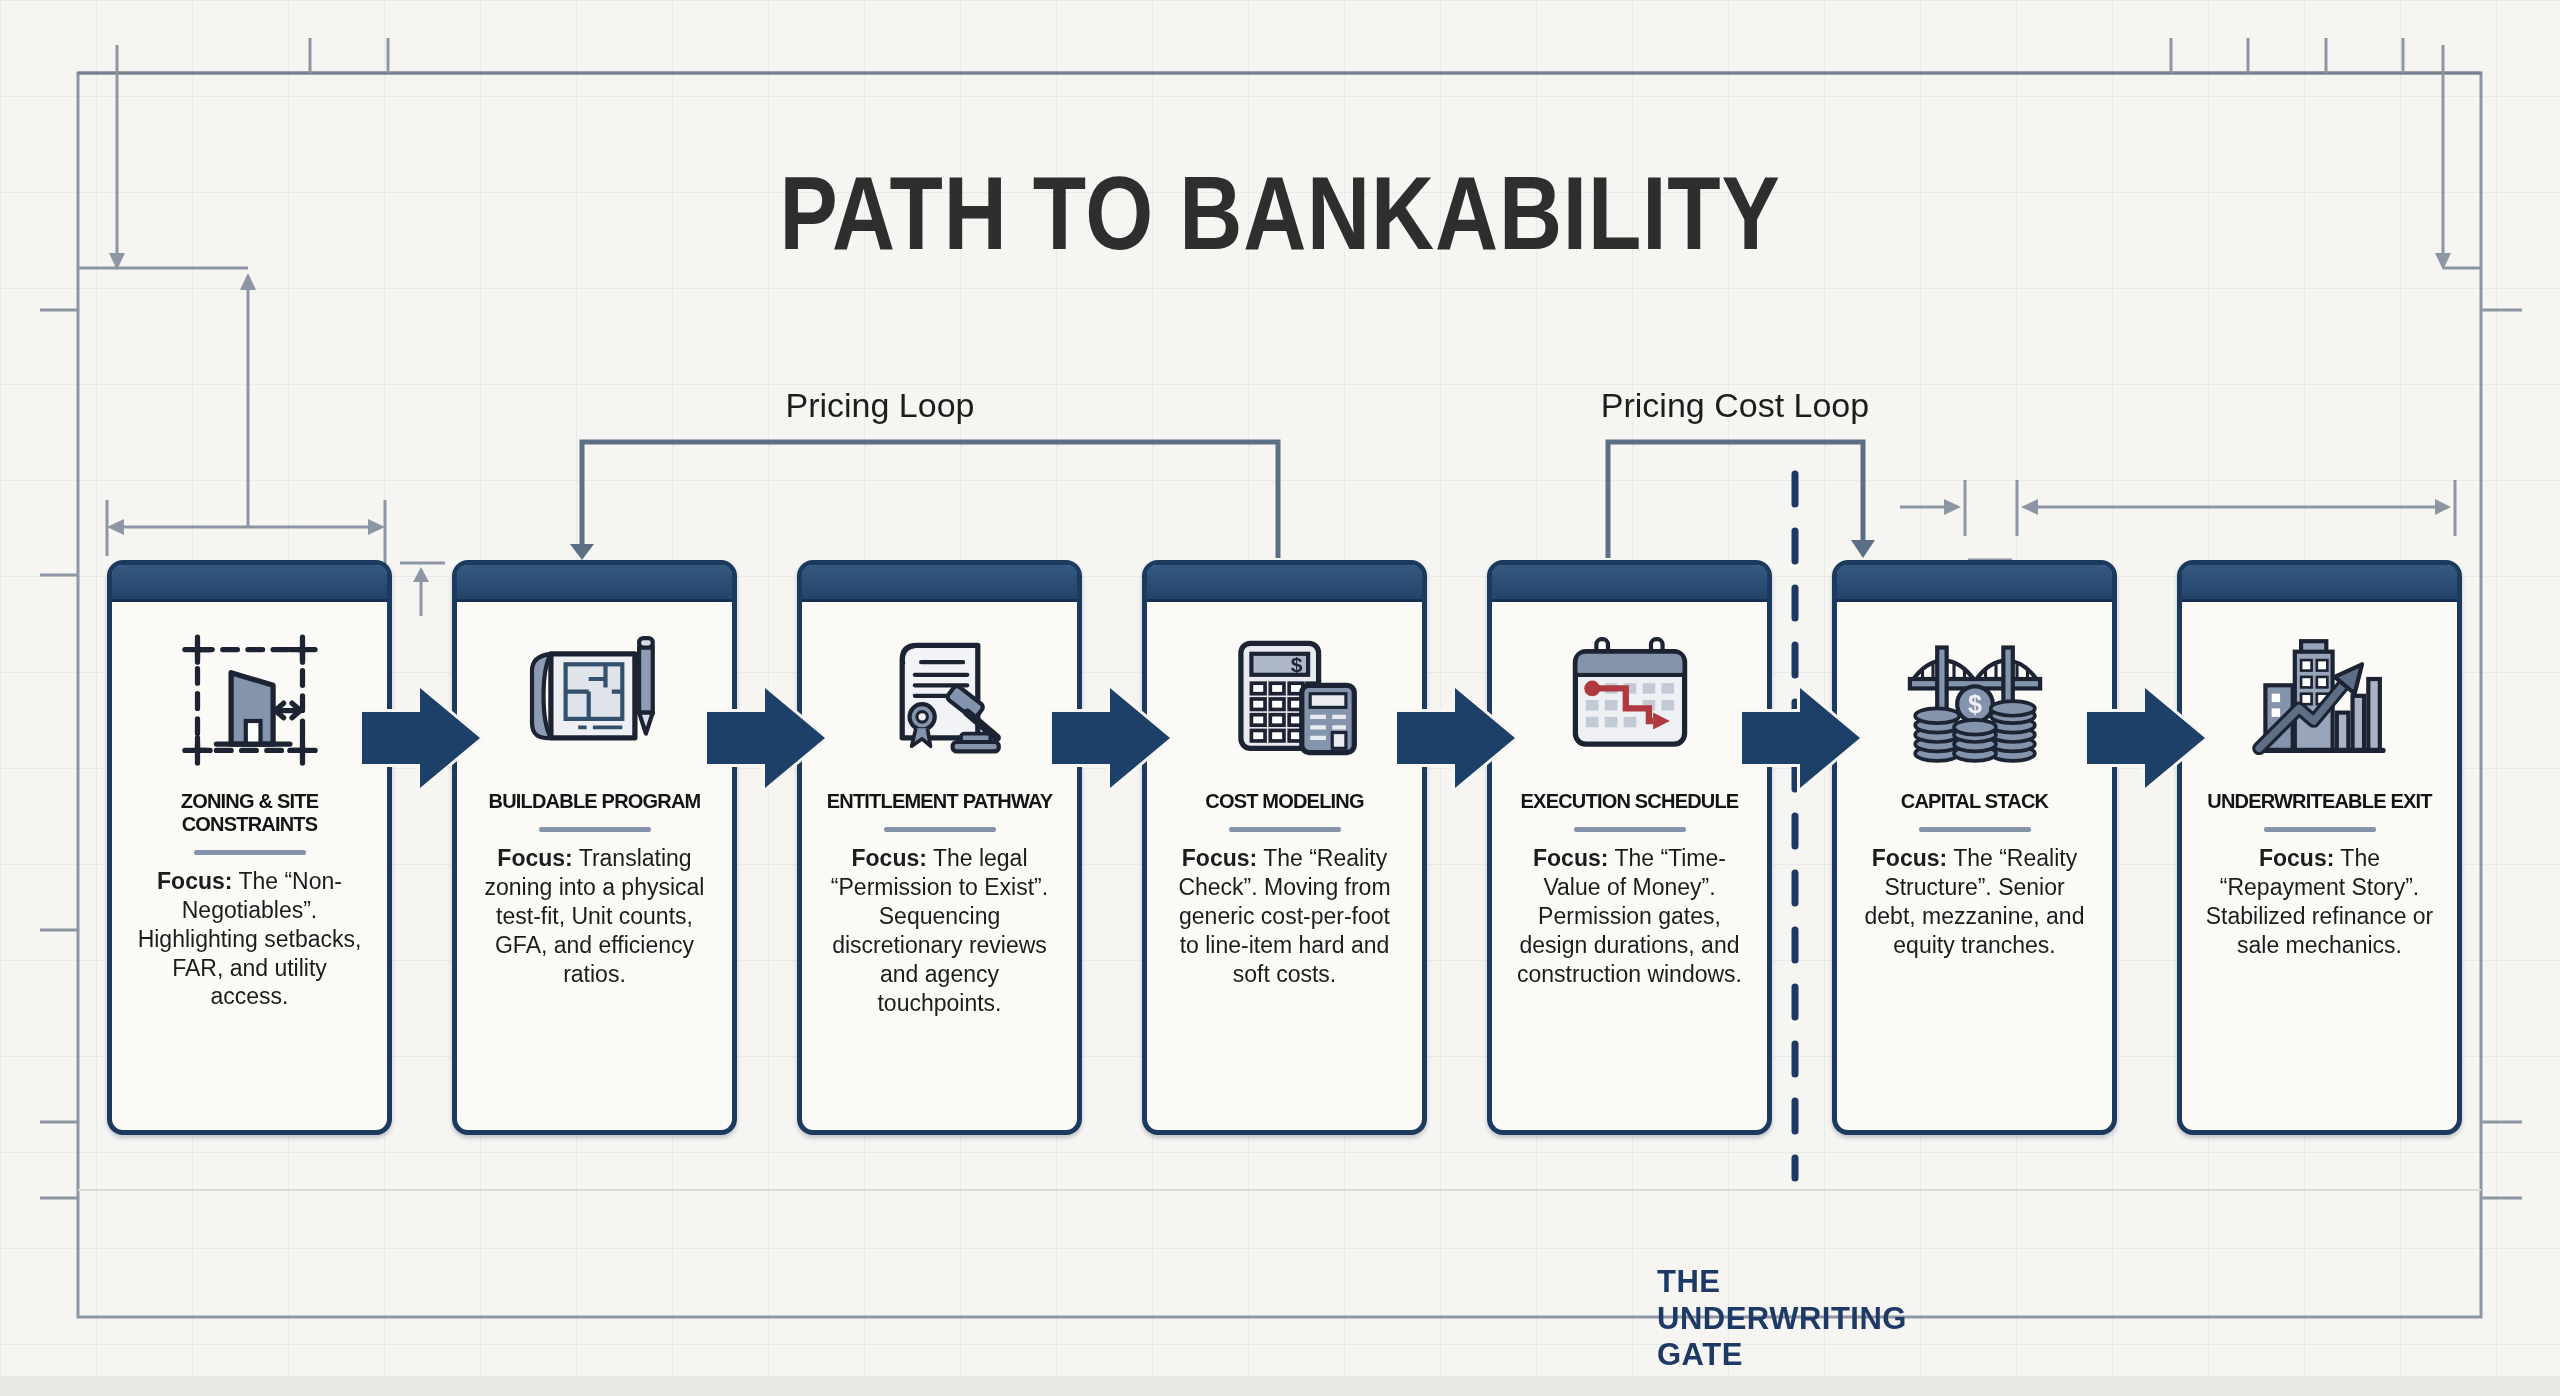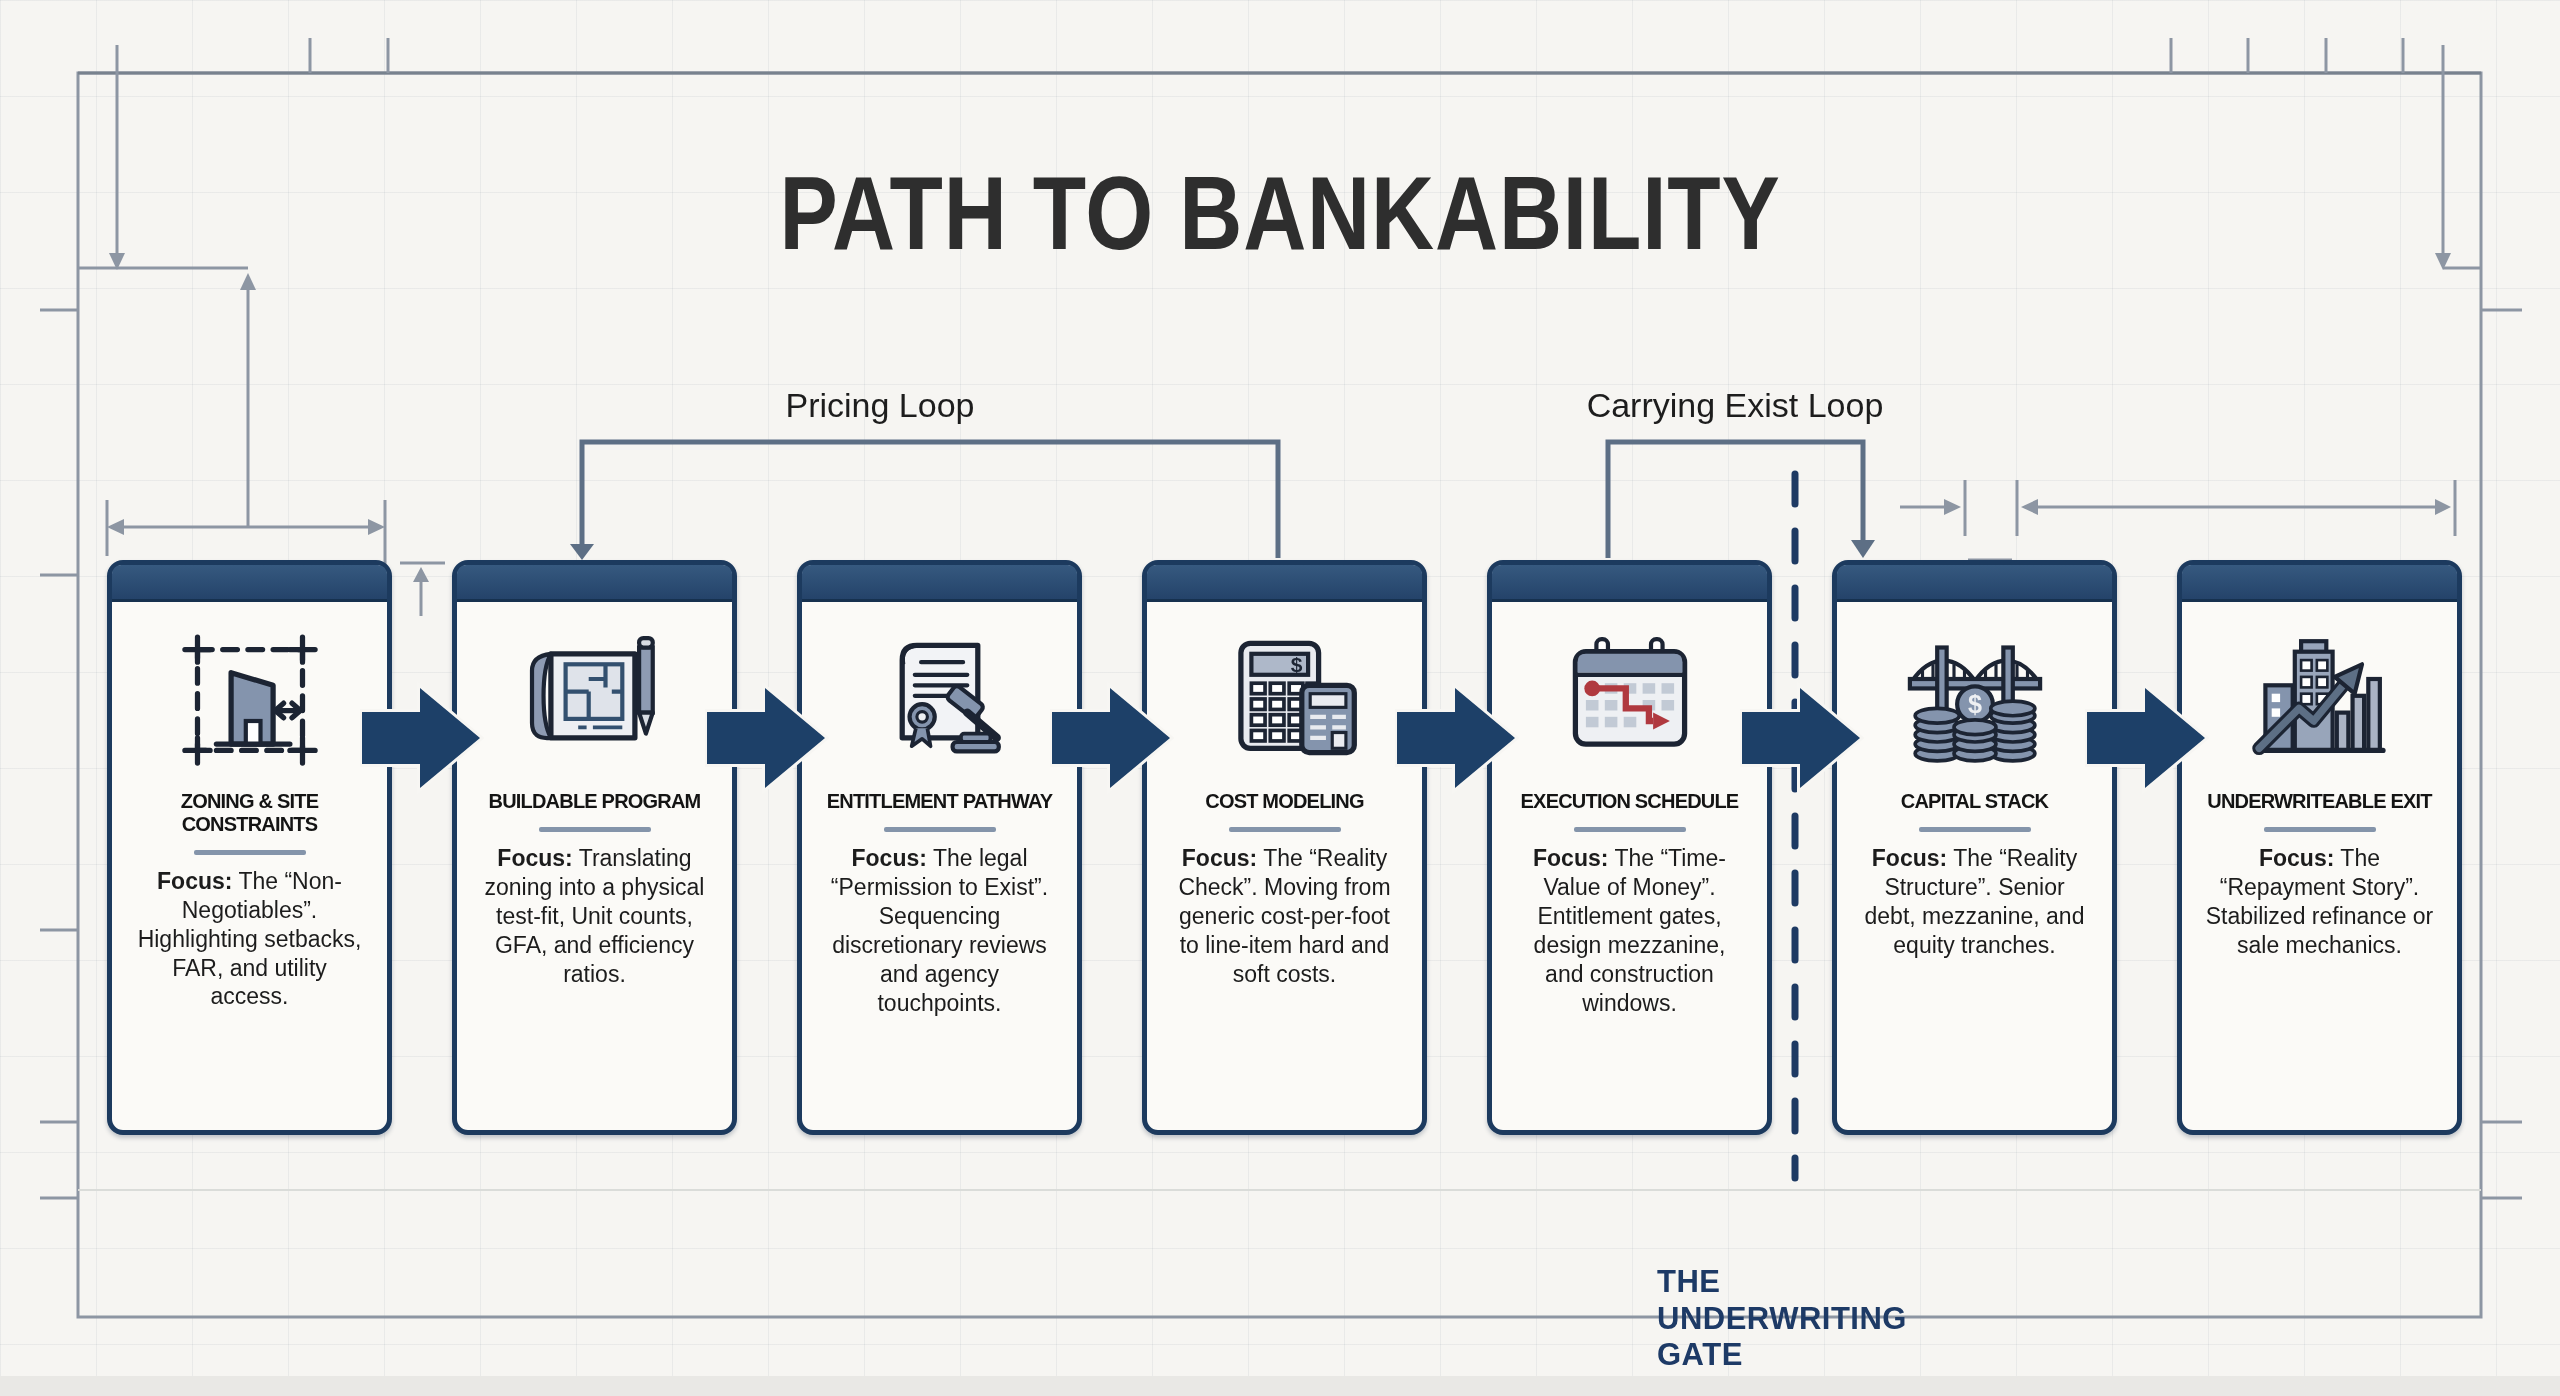--- a/index.html
+++ b/index.html
@@ -82,7 +82,7 @@
   <h1 class="main-title">PATH TO BANKABILITY</h1>
 
   <div class="loop-label pricing">Pricing Loop</div>
-  <div class="loop-label carrying">Carrying Exist Loop</div>
+  <div class="loop-label carrying">Pricing Cost Loop</div>
   <div class="gate-label">THE UNDERWRITING GATE</div>
 
   <div class="card" style="left:107px">

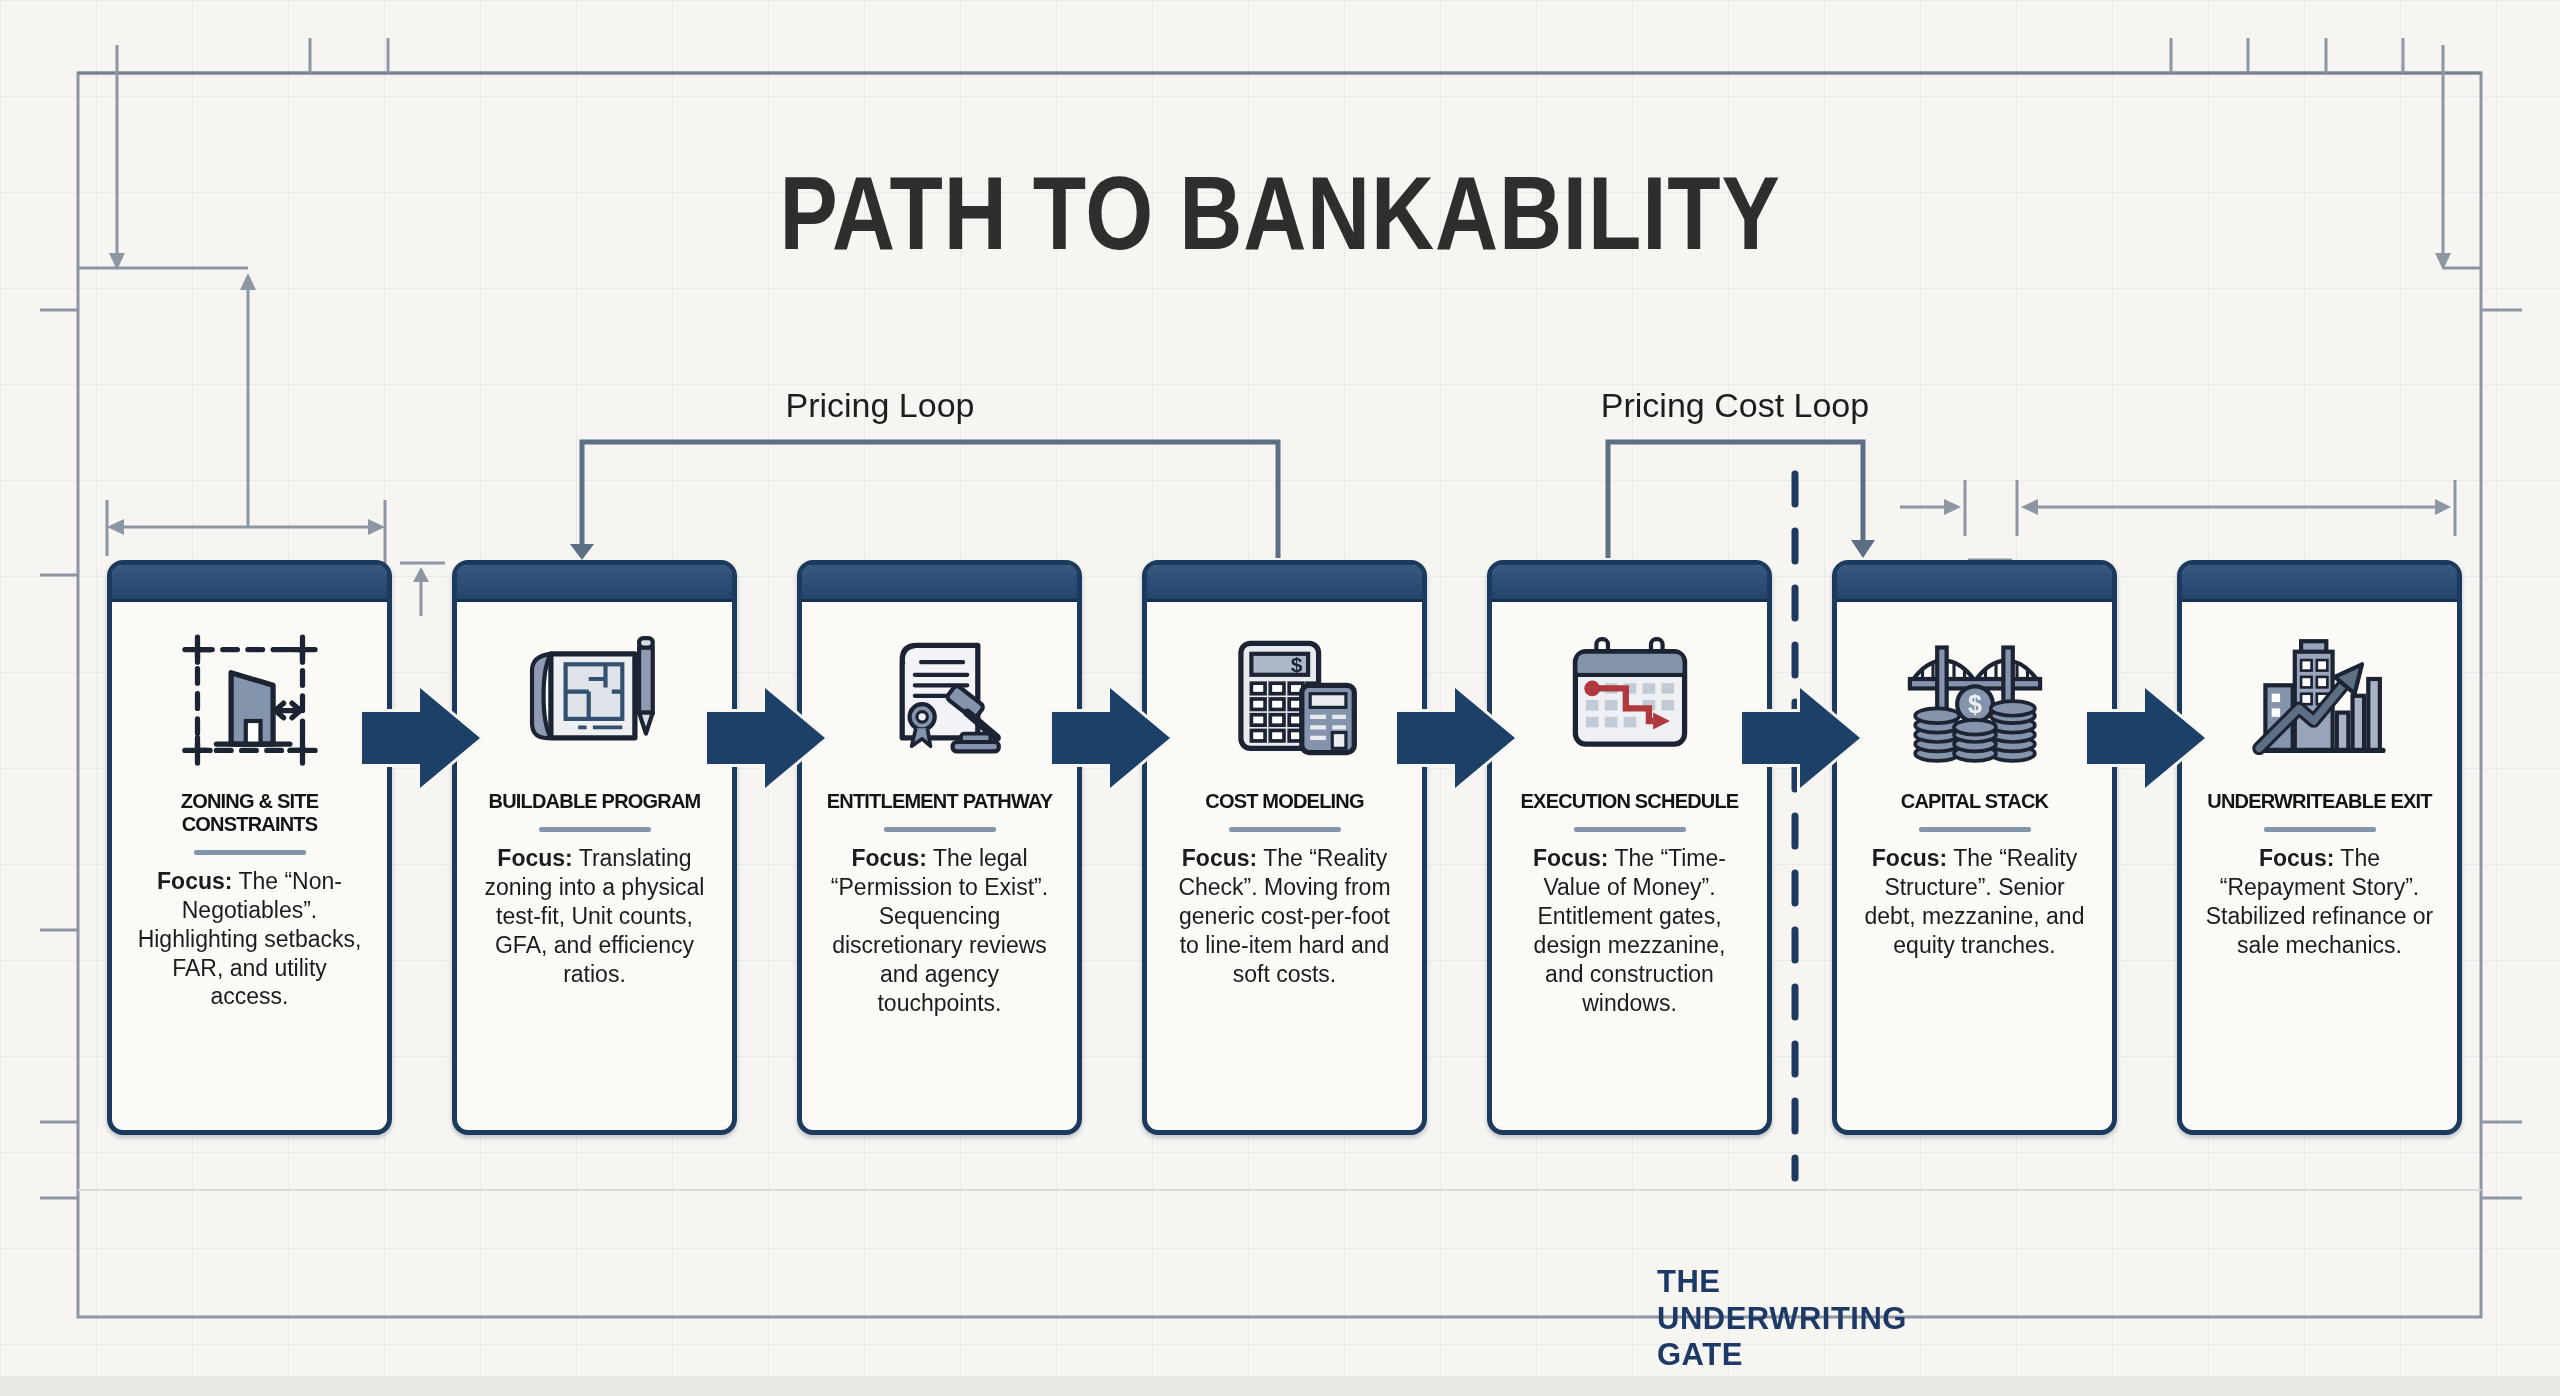--- a/index.html
+++ b/index.html
@@ -211,7 +211,7 @@
     </div>
     <h2 class="card-title">EXECUTION SCHEDULE</h2>
     <div class="divider"></div>
-    <p class="card-body"><b>Focus:</b> <span>The “Time-Value of Money”. Entitlement gates, design mezzanine, and construction windows.</span></p>
+    <p class="card-body"><b>Focus:</b> <span>The “Time-Value of Money”. Permission gates, design durations, and construction windows.</span></p>
   </div>
 
   <div class="card" style="left:1832px">

